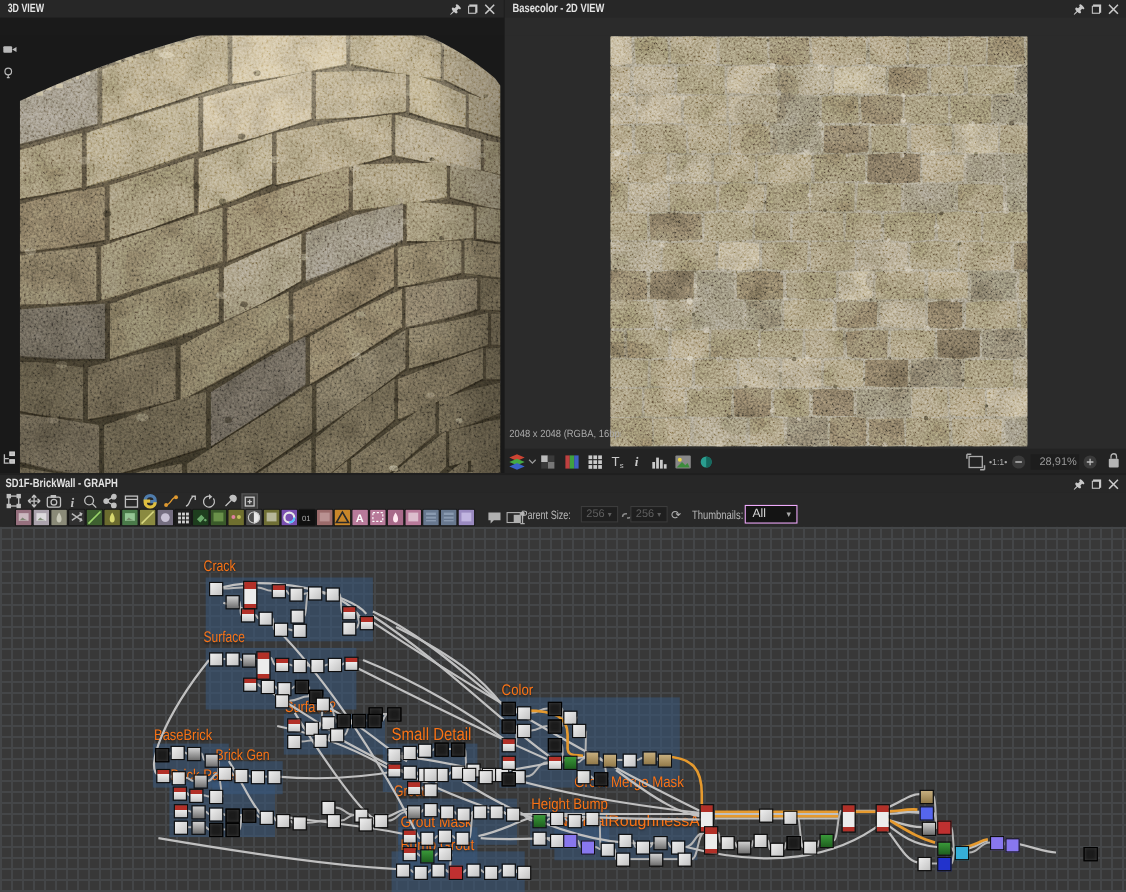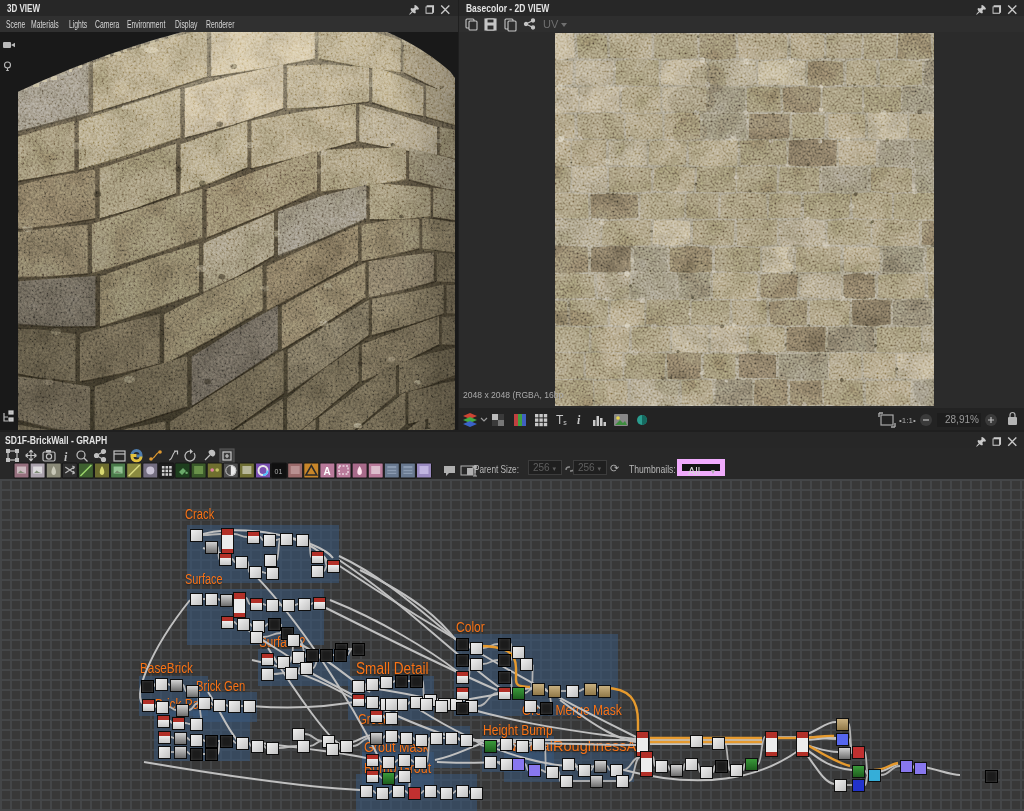--- a/index.html
+++ b/index.html
@@ -28,15 +28,6 @@
 </style></head><body>
 <div class="abs" style="left:0;top:0;width:458px;height:430px;background:#1a1a1a">
     <div class="titlebar abs" style="left:0;top:0;width:458px"><span class="tx" style="transform:scaleX(0.73);margin-left:7px">3D VIEW</span><span class="ticons" style="right:8px">🖈&nbsp;&nbsp;❐&nbsp;&nbsp;✕</span></div>
-    <div class="menu abs" style="left:0;top:16px;width:458px;height:16px;position:absolute">
-      <span class="mi tx" style="left:6px;transform:scaleX(0.62)">Scene</span>
-      <span class="mi tx" style="left:31px;transform:scaleX(0.62)">Materials</span>
-      <span class="mi tx" style="left:68.5px;transform:scaleX(0.62)">Lights</span>
-      <span class="mi tx" style="left:95px;transform:scaleX(0.62)">Camera</span>
-      <span class="mi tx" style="left:127px;transform:scaleX(0.62)">Environment</span>
-      <span class="mi tx" style="left:174.8px;transform:scaleX(0.62)">Display</span>
-      <span class="mi tx" style="left:206px;transform:scaleX(0.62)">Renderer</span>
-    </div>
     <div class="abs" style="left:0;top:32px;width:458px;height:398px;background:#191919;overflow:hidden">
       <svg width="458" height="399" style="position:absolute;left:0;top:0">
         <defs>

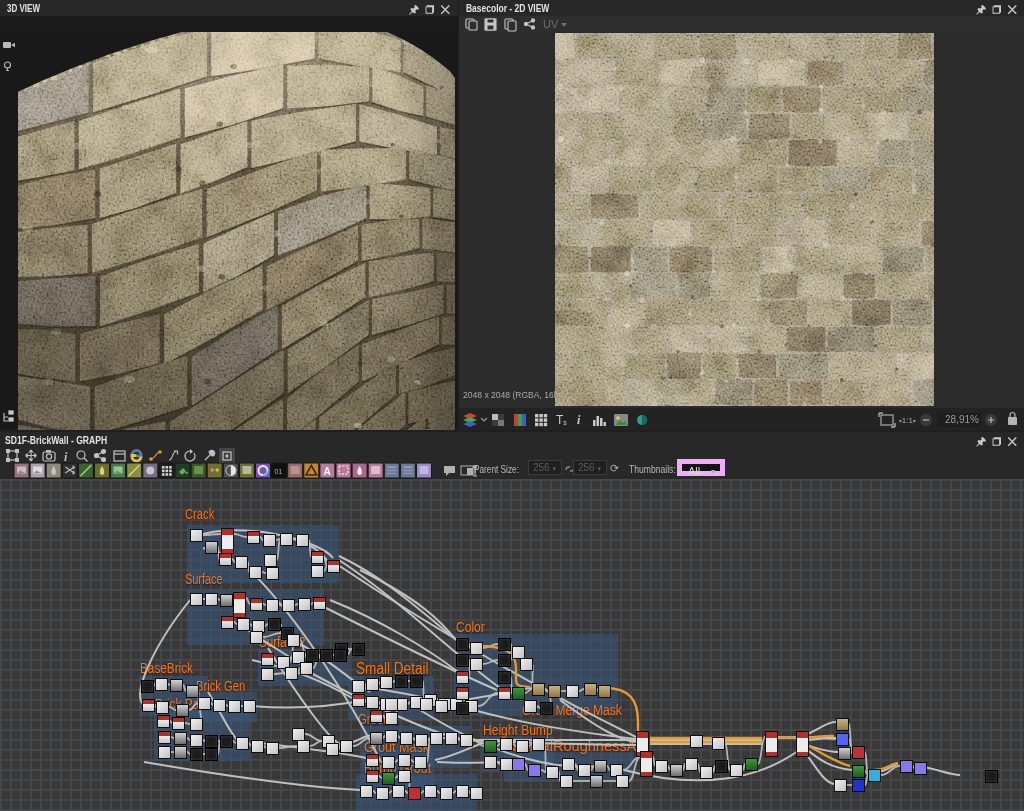--- a/index.html
+++ b/index.html
@@ -262,25 +262,6 @@
   </div>
 <div class="abs" style="left:459px;top:0;width:565px;height:430px;background:#2b2b2b">
     <div class="titlebar abs" style="left:0;top:0;width:565px"><span class="tx" style="transform:scaleX(0.77);margin-left:7px">Basecolor - 2D VIEW</span><span class="ticons" style="right:7px">🖈&nbsp;&nbsp;❐&nbsp;&nbsp;✕</span></div>
-    <div class="abs" style="left:0;top:16px;width:565px;height:16px;background:#2e2e2e">
-      <svg width="120" height="16" style="position:absolute;left:4px;top:0">
-        <g stroke="#c6c6c6" fill="none" stroke-width="1.1">
-          <rect x="3" y="3" width="8" height="9" rx="1"></rect>
-          <rect x="6" y="5" width="8" height="9" rx="1" fill="#2e2e2e"></rect>
-          <rect x="22" y="3" width="11" height="11" fill="#c6c6c6"></rect>
-          <rect x="24" y="3" width="7" height="4" fill="#2e2e2e"></rect>
-          <rect x="24" y="9" width="7" height="5" fill="#2e2e2e"></rect>
-          <rect x="42" y="3" width="8" height="10" rx="1"></rect>
-          <rect x="45" y="5" width="8" height="10" rx="1" fill="#2e2e2e"></rect>
-          <circle cx="63" cy="8" r="1.6" fill="#c6c6c6"></circle>
-          <circle cx="70" cy="4.5" r="1.6" fill="#c6c6c6"></circle>
-          <circle cx="70" cy="11.5" r="1.6" fill="#c6c6c6"></circle>
-          <path d="M63,8 L70,4.5 M63,8 L70,11.5"></path>
-        </g>
-        <text x="80" y="12" font-size="11" fill="#6f6f6f" font-family="Liberation Sans">UV</text>
-        <path d="M98,7 l3,4 3,-4" fill="#6f6f6f"></path>
-      </svg>
-    </div>
     <div class="abs" style="left:0;top:32px;width:565px;height:376px;background:#2b2b2b;overflow:hidden">
       <div class="abs" style="left:96px;top:1px;width:379px;height:373px"><svg width="379" height="373">
           <defs>

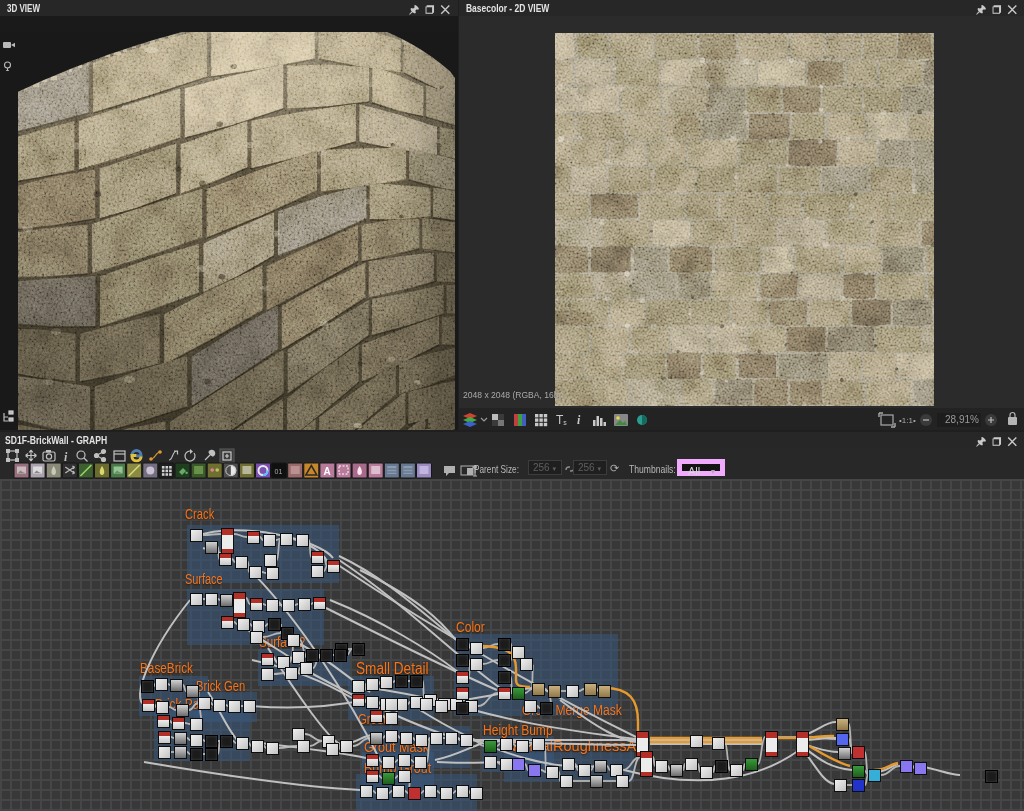--- a/index.html
+++ b/index.html
@@ -752,7 +752,7 @@
     <div class="abs" style="left:573px;top:28px;width:34px;height:15px;background:#1f1f1f;border:1px solid #3c3c3c;color:#5f5f5f;font-size:10px;line-height:13px;padding-left:4px">256 <span style="font-size:7px">▾</span></div>
     <div class="abs" style="left:610px;top:30px;color:#b0b0b0;font-size:11px">⟳</div>
     <div class="abs" style="left:629px;top:31px;color:#b8b8b8;font-size:11px"><span class="tx" style="transform:scaleX(0.78)">Thumbnails:</span></div>
-    <div class="abs" style="left:677px;top:27px;width:48px;height:17px;background:#141414;border:5px solid #f0abfc;color:#d8d8d8;font-size:11px;line-height:15px;padding-left:6px">All<span style="position:absolute;right:5px;font-size:8px;color:#aaa">▾</span></div>
+    <div class="abs" style="left:677px;top:27px;width:48px;height:17px;background:#141414;border:1px solid #f0abfc;color:#d8d8d8;font-size:11px;line-height:15px;padding-left:6px">All<span style="position:absolute;right:5px;font-size:8px;color:#aaa">▾</span></div>
     <div class="abs" style="left:0;top:47px;width:1024px;height:332px;background:#424242">
       <div class="abs" style="left:0;top:0;width:1024px;height:332px;background:#383838;background-image:repeating-linear-gradient(0deg,#444648 0 2px,rgba(0,0,0,0) 2px 10px),repeating-linear-gradient(90deg,#444648 0 2px,rgba(0,0,0,0) 2px 10px)"></div>
       <div class="frame" style="left:187px;top:46px;width:152px;height:58px"></div>

